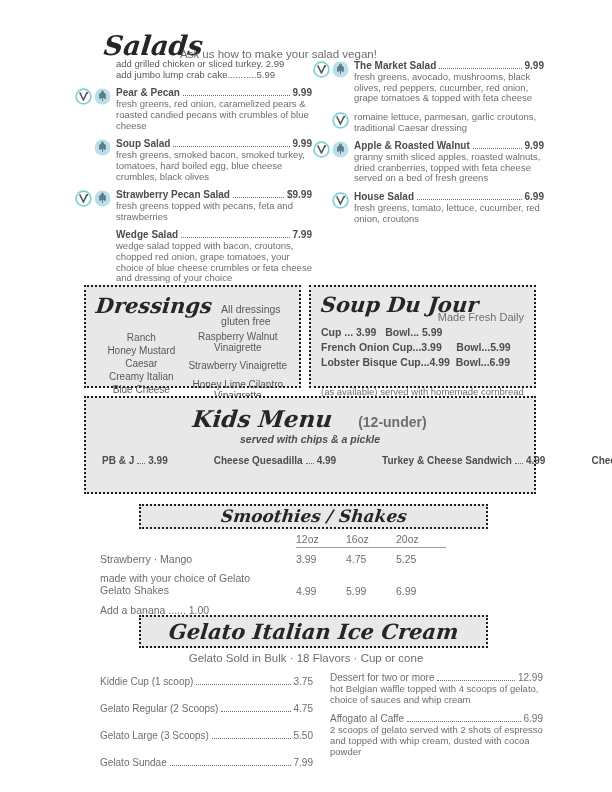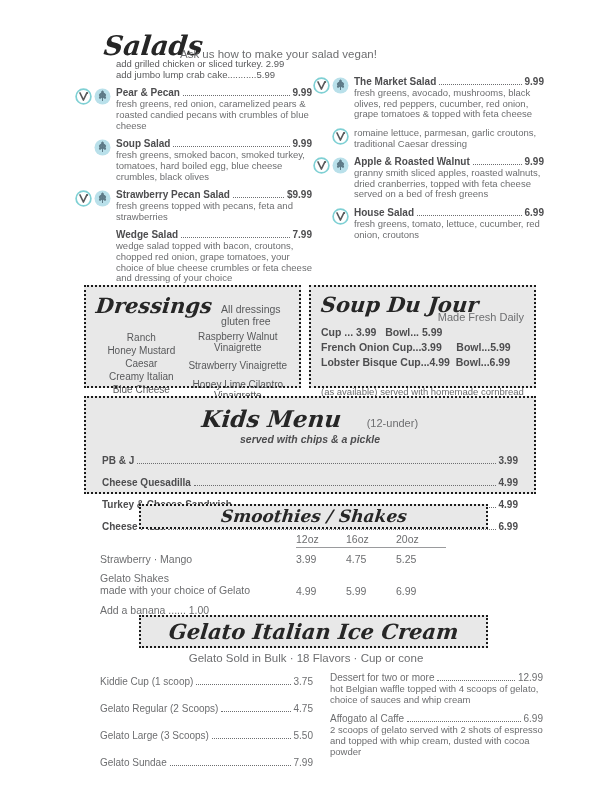--- a/index.html
+++ b/index.html
@@ -183,7 +183,7 @@
     </div>
 
     <div class="scol2">
-      <div class="s-item" style="margin-top:18px;justify-content:space-between;">
+      <div class="s-item" style="margin-top:2px;justify-content:space-between;">
         <div class="icon-col">
           <span class="badge"><svg width="17" height="17" viewBox="0 0 17 17">
                 <circle cx="8.5" cy="8.5" r="7.4" fill="#fff" stroke="#7fd0d4" stroke-width="1.7"></circle>

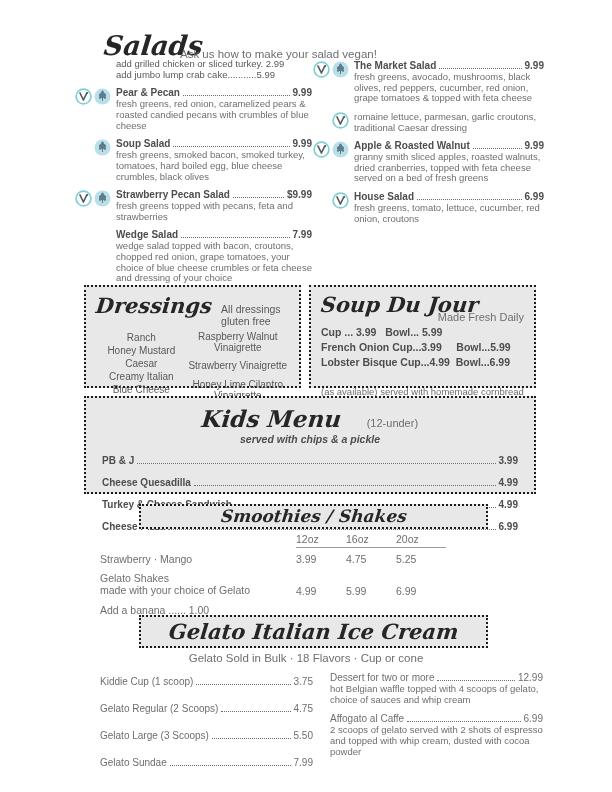--- a/index.html
+++ b/index.html
@@ -50,7 +50,7 @@
   
   .kids-head{text-align:center;}
   .kids-title{font-size:23px;}
-  .kids-age{font-size:11px;color:#6d6e70;margin-left:21px;}
+  .kids-age{font-size:14px;color:#6d6e70;margin-left:21px;font-weight:bold;}
   .kids-sub{text-align:center;font-size:10.5px;font-weight:bold;font-style:italic;color:#4d4d4f;margin-top:1px;}
   .kids-grid{display:grid;grid-template-columns:1fr;column-gap:46px;row-gap:11px;margin-top:10px;}
   

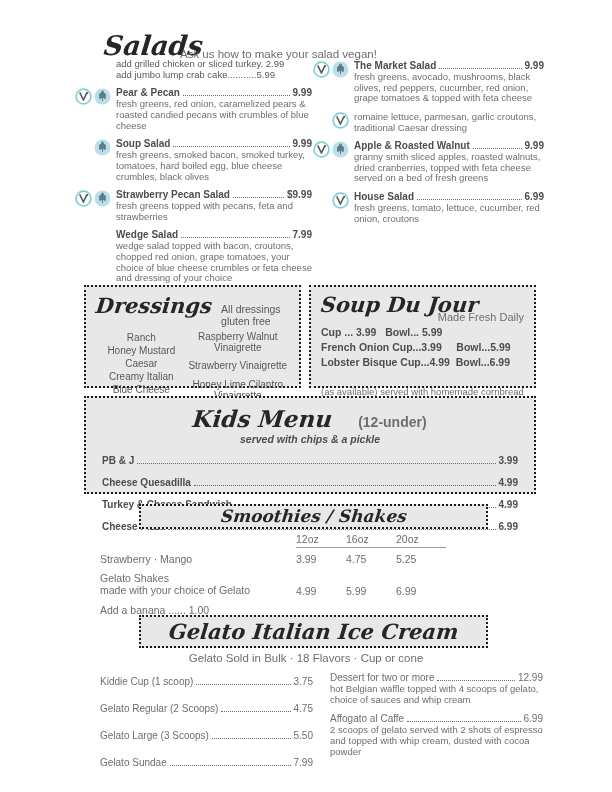--- a/index.html
+++ b/index.html
@@ -52,7 +52,7 @@
   .kids-title{font-size:23px;}
   .kids-age{font-size:14px;color:#6d6e70;margin-left:21px;font-weight:bold;}
   .kids-sub{text-align:center;font-size:10.5px;font-weight:bold;font-style:italic;color:#4d4d4f;margin-top:1px;}
-  .kids-grid{display:grid;grid-template-columns:1fr;column-gap:46px;row-gap:11px;margin-top:10px;}
+  .kids-grid{display:grid;grid-template-columns:1fr 1fr 1fr 1fr;column-gap:46px;row-gap:11px;margin-top:10px;}
   
   .sm-header{font-size:17px;line-height:21px;}
   .sm-table{position:absolute;left:100px;top:533px;width:346px;}

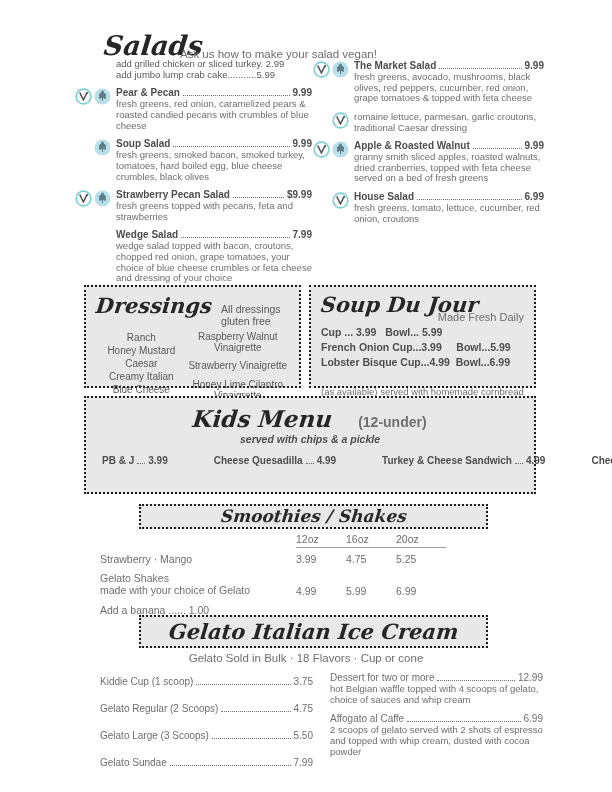--- a/index.html
+++ b/index.html
@@ -358,8 +358,8 @@
     </div>
     <div class="sm-row sm-r2">
       <div class="sm-label">
+        <div>made with your choice of Gelato</div>
         <div>Gelato Shakes</div>
-        <div>made with your choice of Gelato</div>
       </div>
       <div class="sm-cols">
         <span class="sm-col">4.99</span>

